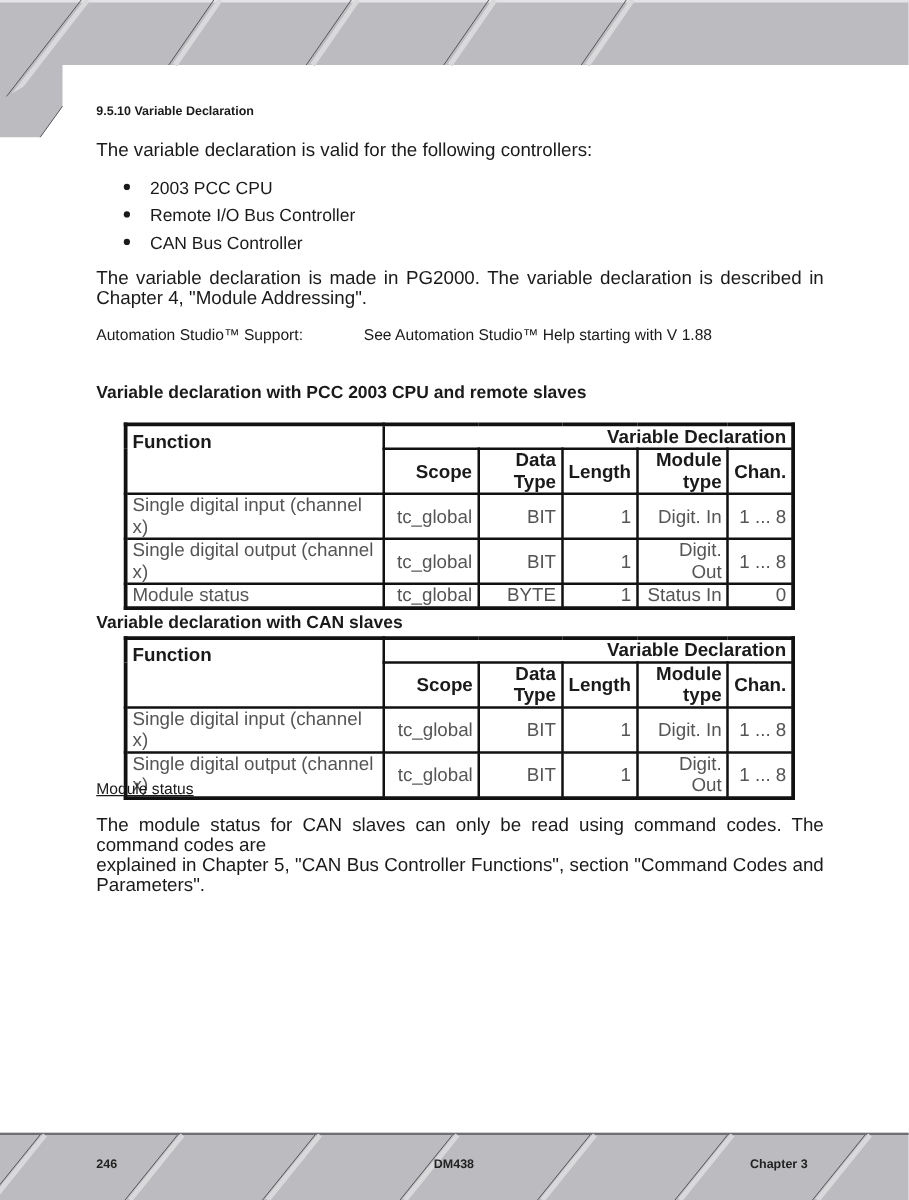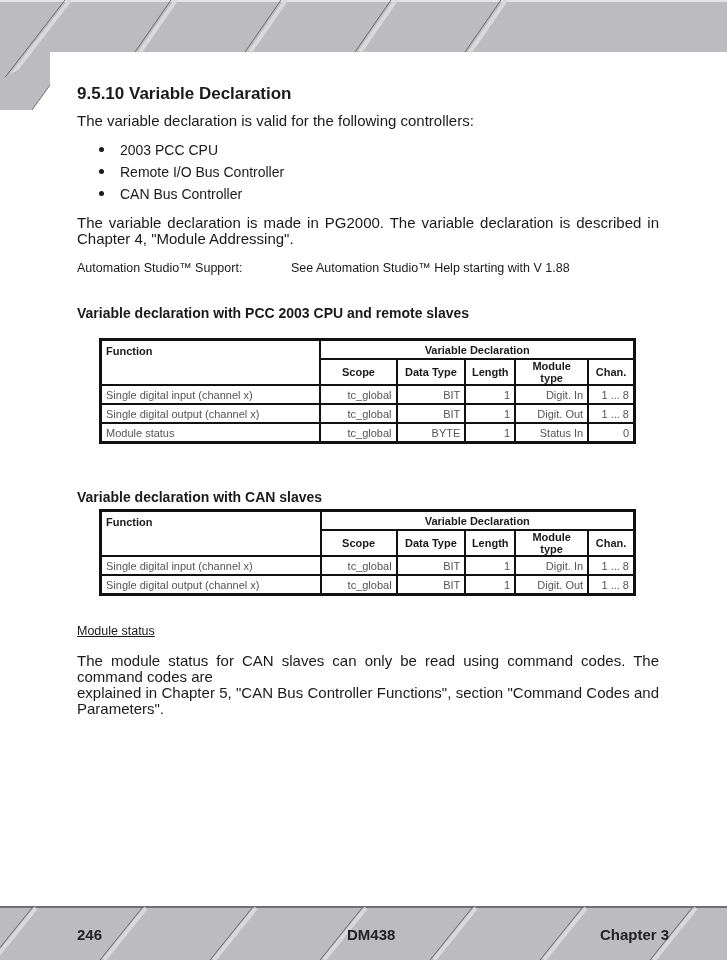--- a/index.html
+++ b/index.html
@@ -17,7 +17,7 @@
   .content { position: absolute; left: 77px; top: 0; width: 582px; }
   .h-section {
     position: absolute; top: 84px; left: 0;
-    font-weight: bold; font-size: 17px; margin: 0;
+    font-weight: bold; font-size: 10px; margin: 0;
   }
   .p { position: absolute; left: 0; font-size: 15px; line-height: 16px; margin: 0; width: 582px; }
   .p-intro { top: 113px; }

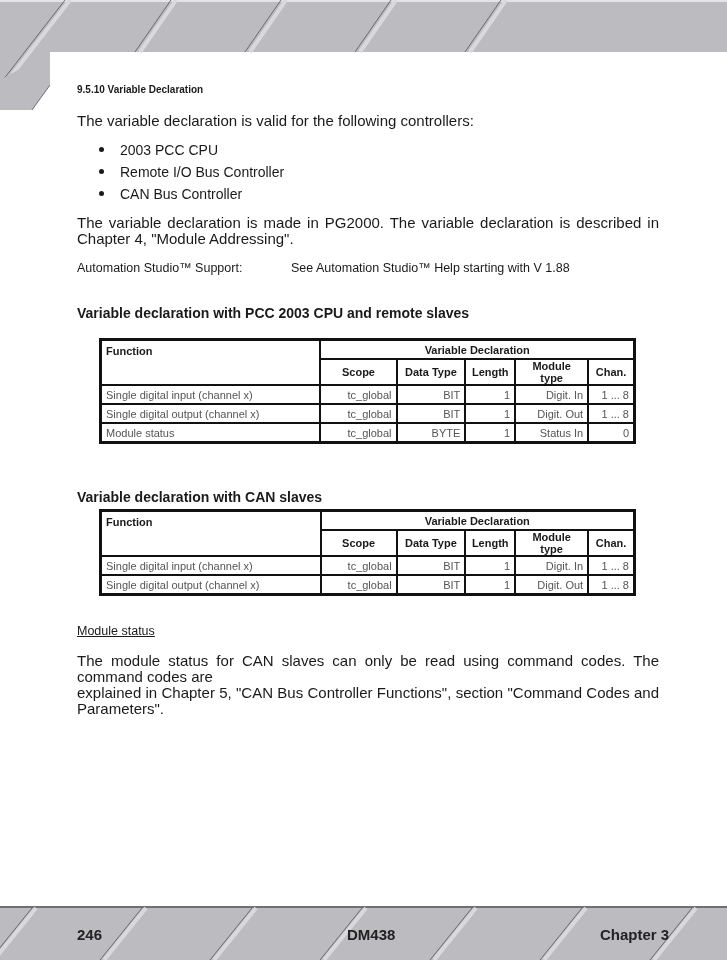--- a/index.html
+++ b/index.html
@@ -39,7 +39,7 @@
   table.vd {
     position: absolute; left: 22px; width: 537px;
     border-collapse: collapse; border: 3px solid #111;
-    font-size: 11px;
+    font-size: 15px;
   }
   table.vd td, table.vd th {
     border: 2px solid #111; padding: 0 4px; height: 17px;

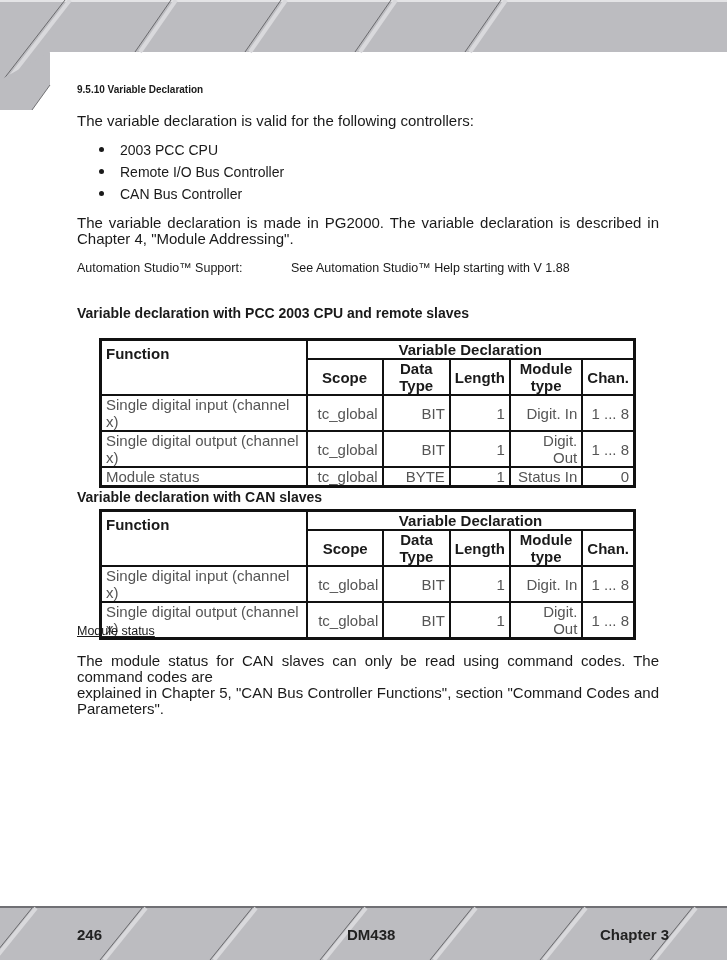--- a/index.html
+++ b/index.html
@@ -44,7 +44,7 @@
   table.vd td, table.vd th {
     border: 2px solid #111; padding: 0 4px; height: 17px;
   }
-  table.vd th { font-weight: bold; text-align: center; }
+  table.vd th { font-weight: bold; text-align: right; }
   table.vd th.fn { text-align: left; vertical-align: top; padding-top: 4px; width: 216px; }
   table.vd td { color: #555; text-align: right; }
   table.vd td.fn { text-align: left; }

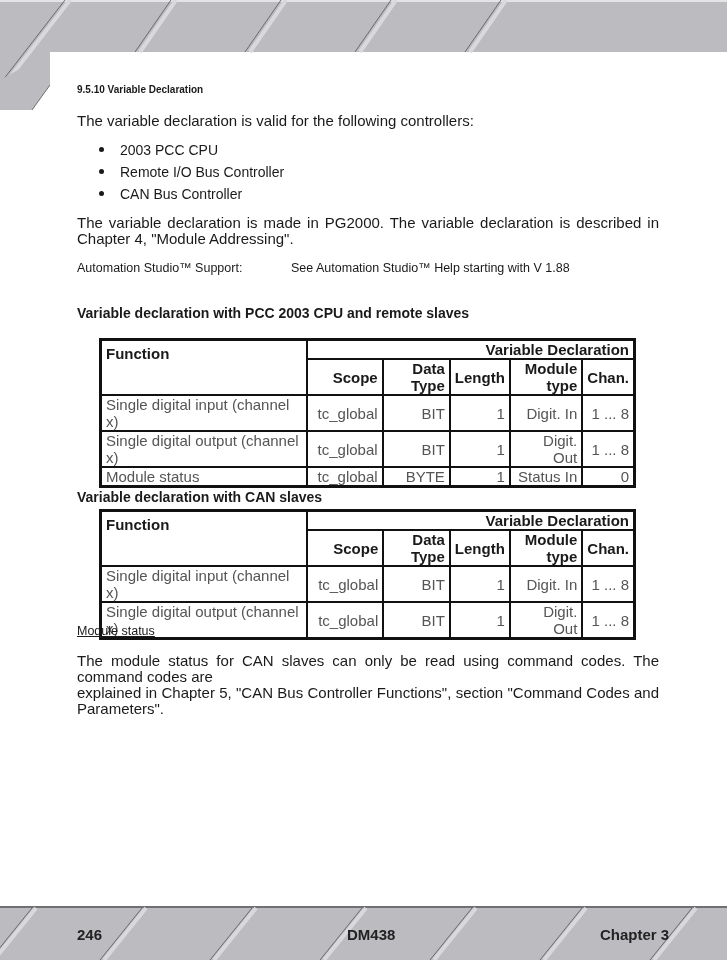--- a/index.html
+++ b/index.html
@@ -60,7 +60,7 @@
   .p-status { top: 653px; text-align: justify; }
   .p-status span { display: block; }
 
-  .footer-text { position: absolute; top: 926px; font-weight: bold; font-size: 15px; color: #222; }
+  .footer-text { position: absolute; top: 926px; font-weight: bold; font-size: 10px; color: #222; }
   .f-page { left: 77px; }
   .f-doc { left: 347px; }
   .f-chapter { left: 600px; }

